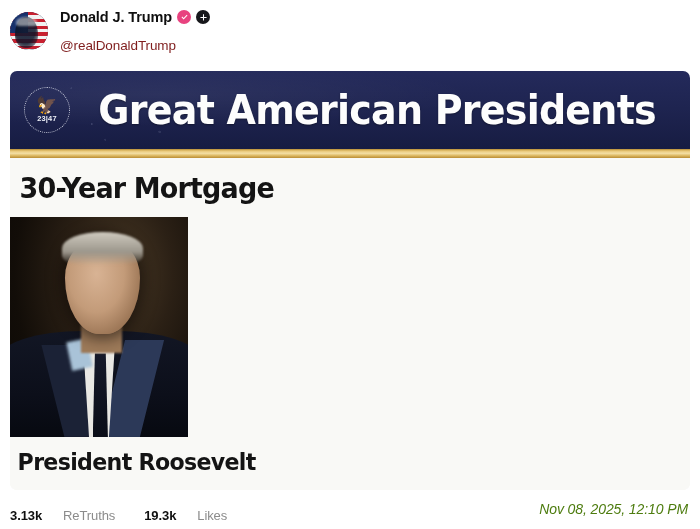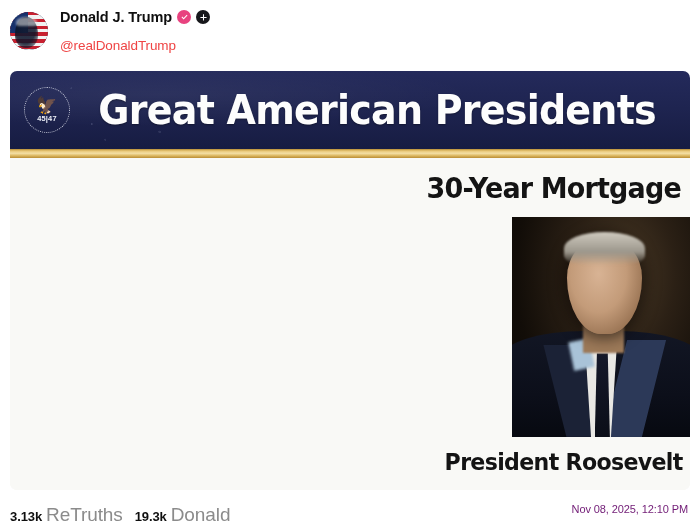--- a/index.html
+++ b/index.html
@@ -101,7 +101,7 @@
   .badge svg { display: block; }
   .handle {
     font-size: 13.5px;
-    color: #ef4444;
+    color: #7f1d1d;
     line-height: 19px;
     margin-top: 9px;
     letter-spacing: -0.1px;

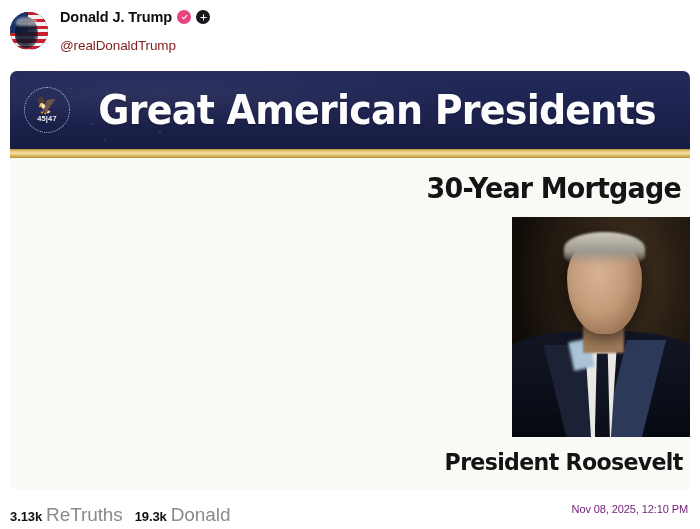--- a/index.html
+++ b/index.html
@@ -510,7 +510,7 @@
   <div class="banner">
     <div class="seal">
       <span class="eagle">🦅</span>
-      <span class="seal-num">45|47</span>
+      <span class="seal-num">23|47</span>
     </div>
     <div class="banner-title">Great American Presidents</div>
   </div>

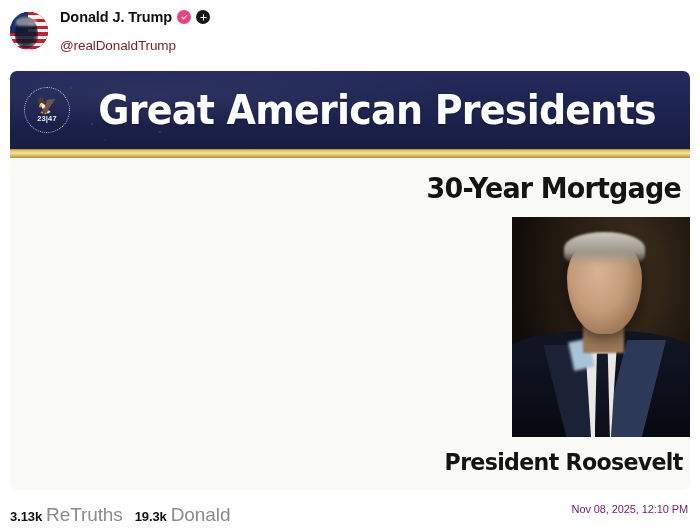--- a/index.html
+++ b/index.html
@@ -204,7 +204,7 @@
     flex: 1 1 50%;
     display: flex;
     flex-direction: column;
-    align-items: flex-end;
+    align-items: flex-start;
     padding-top: 13px;
     box-sizing: border-box;
   }

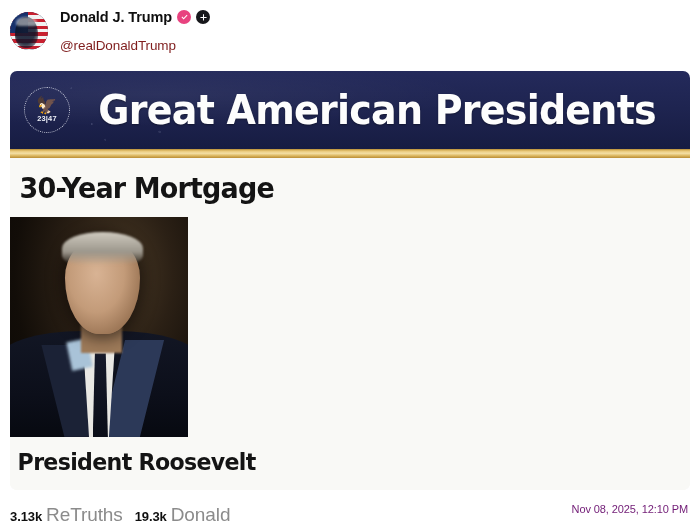--- a/index.html
+++ b/index.html
@@ -452,7 +452,7 @@
     padding: 0 12px 0 10px;
     box-sizing: border-box;
   }
-  .stats { display: flex; align-items: baseline; gap: 4px; margin-top: 12px; }
+  .stats { display: flex; align-items: baseline; gap: 21px; margin-top: 12px; }
   .stat-num {
     font-size: 13px;
     font-weight: bold;

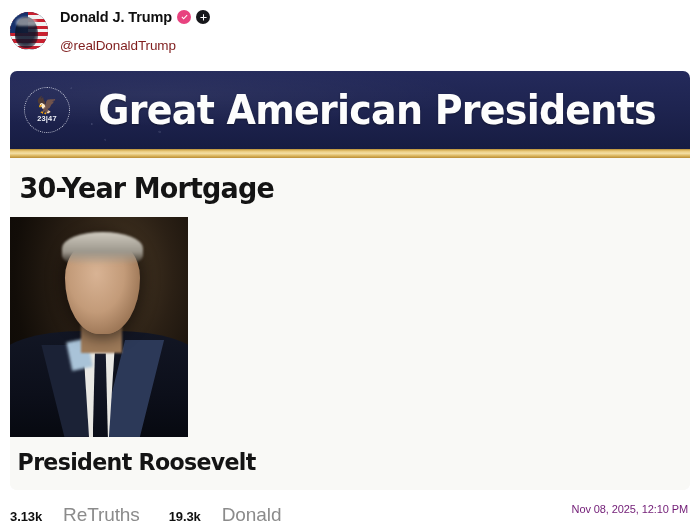--- a/index.html
+++ b/index.html
@@ -460,7 +460,7 @@
     letter-spacing: -0.1px;
   }
   .stat-label {
-    font-size: 19px;
+    font-size: 13px;
     color: #8b8b8b;
     letter-spacing: -0.1px;
     margin-right: 8px;

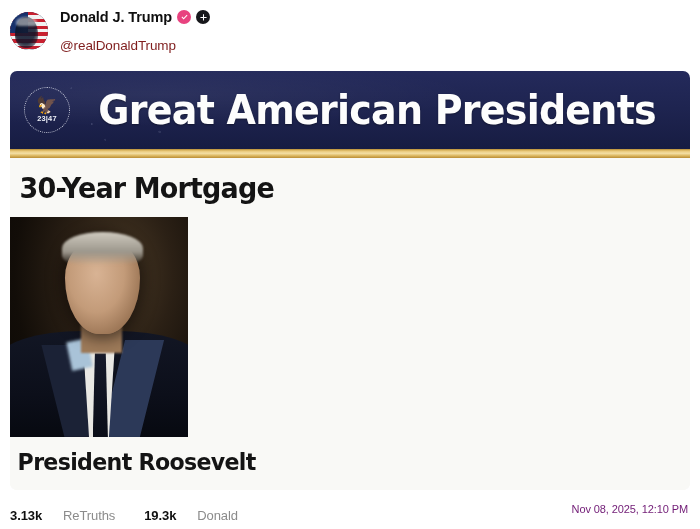--- a/index.html
+++ b/index.html
@@ -545,7 +545,7 @@
     <span class="stat-num">3.13k</span>
     <span class="stat-label">ReTruths</span>
     <span class="stat-num">19.3k</span>
-    <span class="stat-label">Donald</span>
+    <span class="stat-label">Likes</span>
   </div>
   <span class="timestamp">Nov 08, 2025, 12:10 PM</span>
 </div>

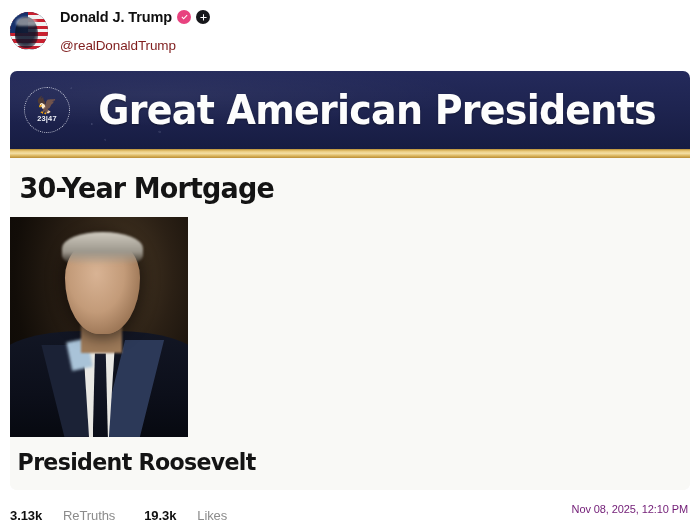--- a/index.html
+++ b/index.html
@@ -467,9 +467,10 @@
   }
   .timestamp {
     margin-left: auto;
-    font-size: 11px;
-    color: #701a75;
+    font-size: 14px;
+    color: #4d7c0f;
     letter-spacing: -0.1px;
+    font-style: italic;
   }
 </style>
 </head>

